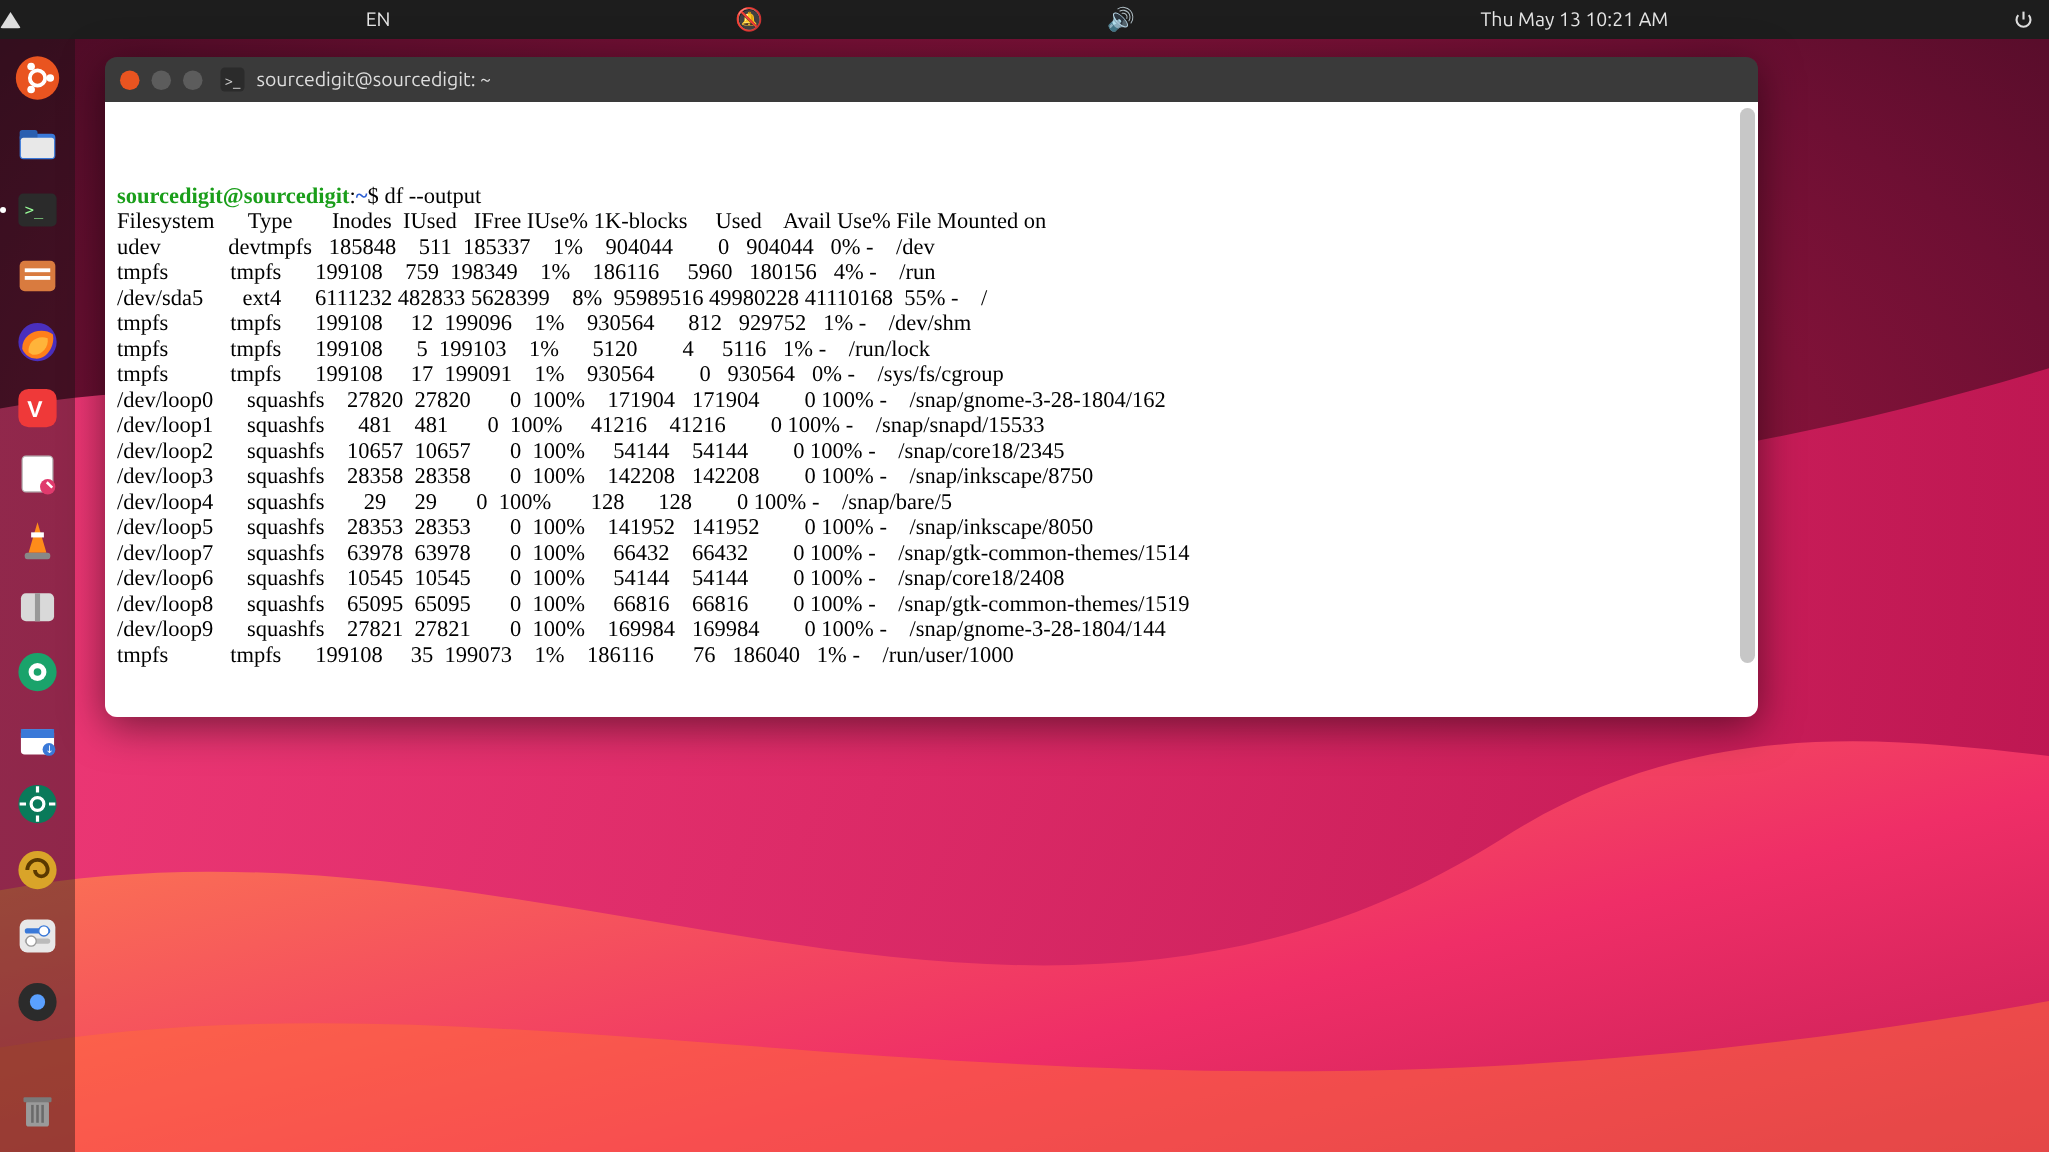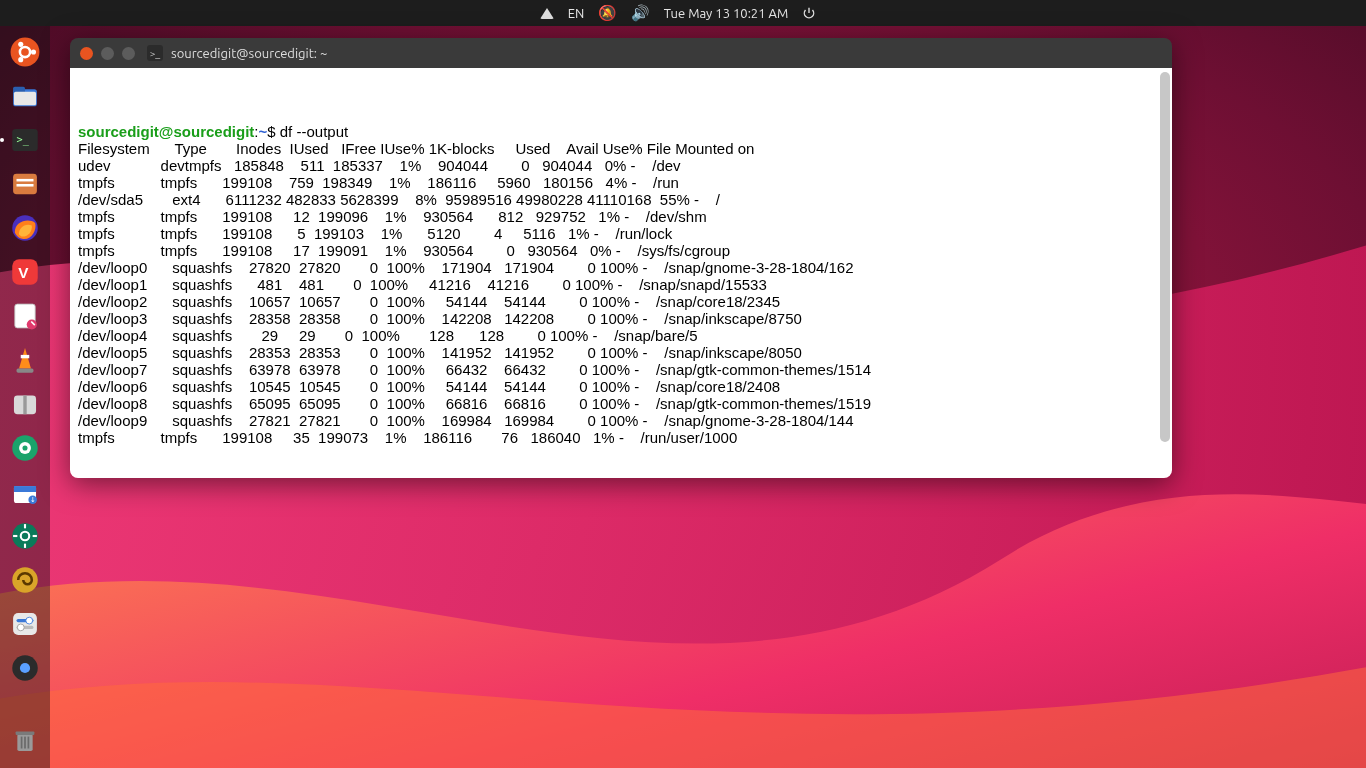--- a/index.html
+++ b/index.html
@@ -13,7 +13,7 @@
   
   .topbar { position:absolute; top:0; left:0; right:0; height:26px;
             background:#1d1d1d; color:#e6e6e6; display:flex;
-            align-items:center; justify-content:center; font-size:13px;
+            align-items:center; justify-content:space-between; font-size:13px;
             padding-right:10px; gap:14px; z-index:50; }
   .topbar .status-icon { display:inline-flex; align-items:center; }
   .wifi-tri { width:0;height:0;border-left:7px solid transparent;

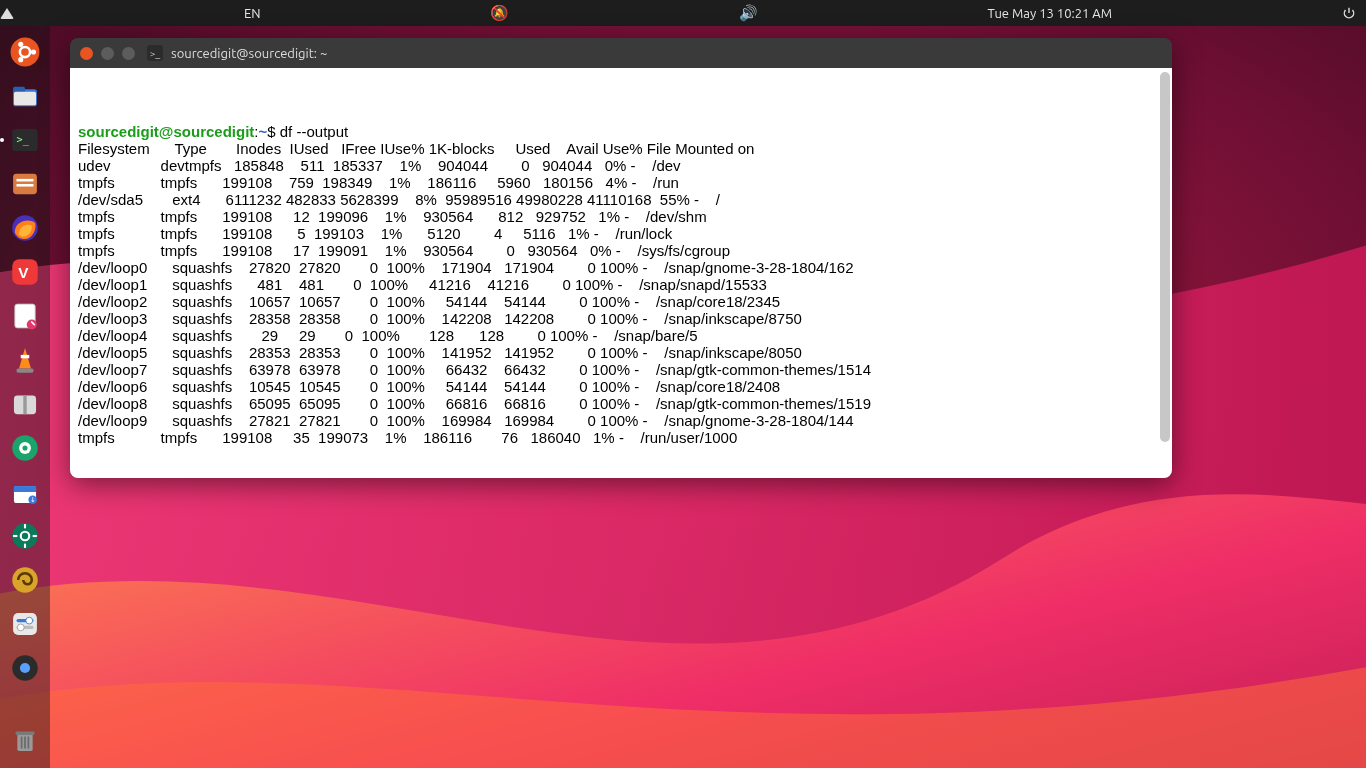--- a/index.html
+++ b/index.html
@@ -93,7 +93,7 @@
   <span>EN</span>
   <span class="status-icon muted-icon">🔕</span>
   <span class="status-icon" style="font-size:15px;">🔊</span>
-  <span>Tue May 13 10:21 AM</span>
+  <span>Thu May 13 10:21 AM</span>
   <span class="status-icon power-icon">
     <svg viewBox="0 0 24 24" fill="none" stroke="#ddd" stroke-width="2.4">
       <path d="M12 3v9"></path>

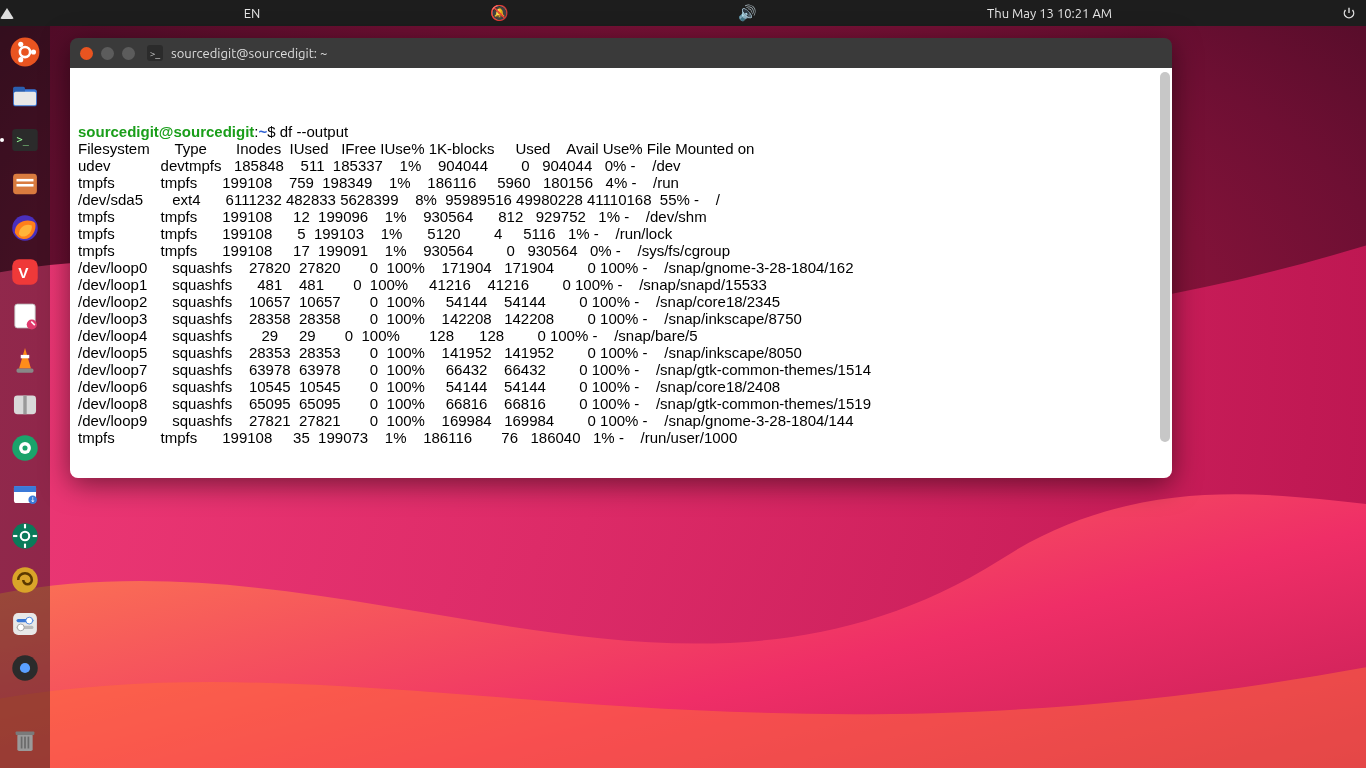--- a/index.html
+++ b/index.html
@@ -47,7 +47,7 @@
            display:inline-flex;align-items:center;justify-content:center;
            color:#ccc;font-size:10px;margin-left:4px;}
   .termbody{ flex:1; background:#fff; color:#000; padding:4px 8px;
-     font-family:Liberation Sans, sans-serif;
+     font-family:Liberation Serif, serif;
      font-size:15px; line-height:17px; white-space:pre; overflow:hidden; position:relative;}
   .sb{position:absolute;right:2px;top:4px;bottom:4px;width:10px;
       background:transparent;}

